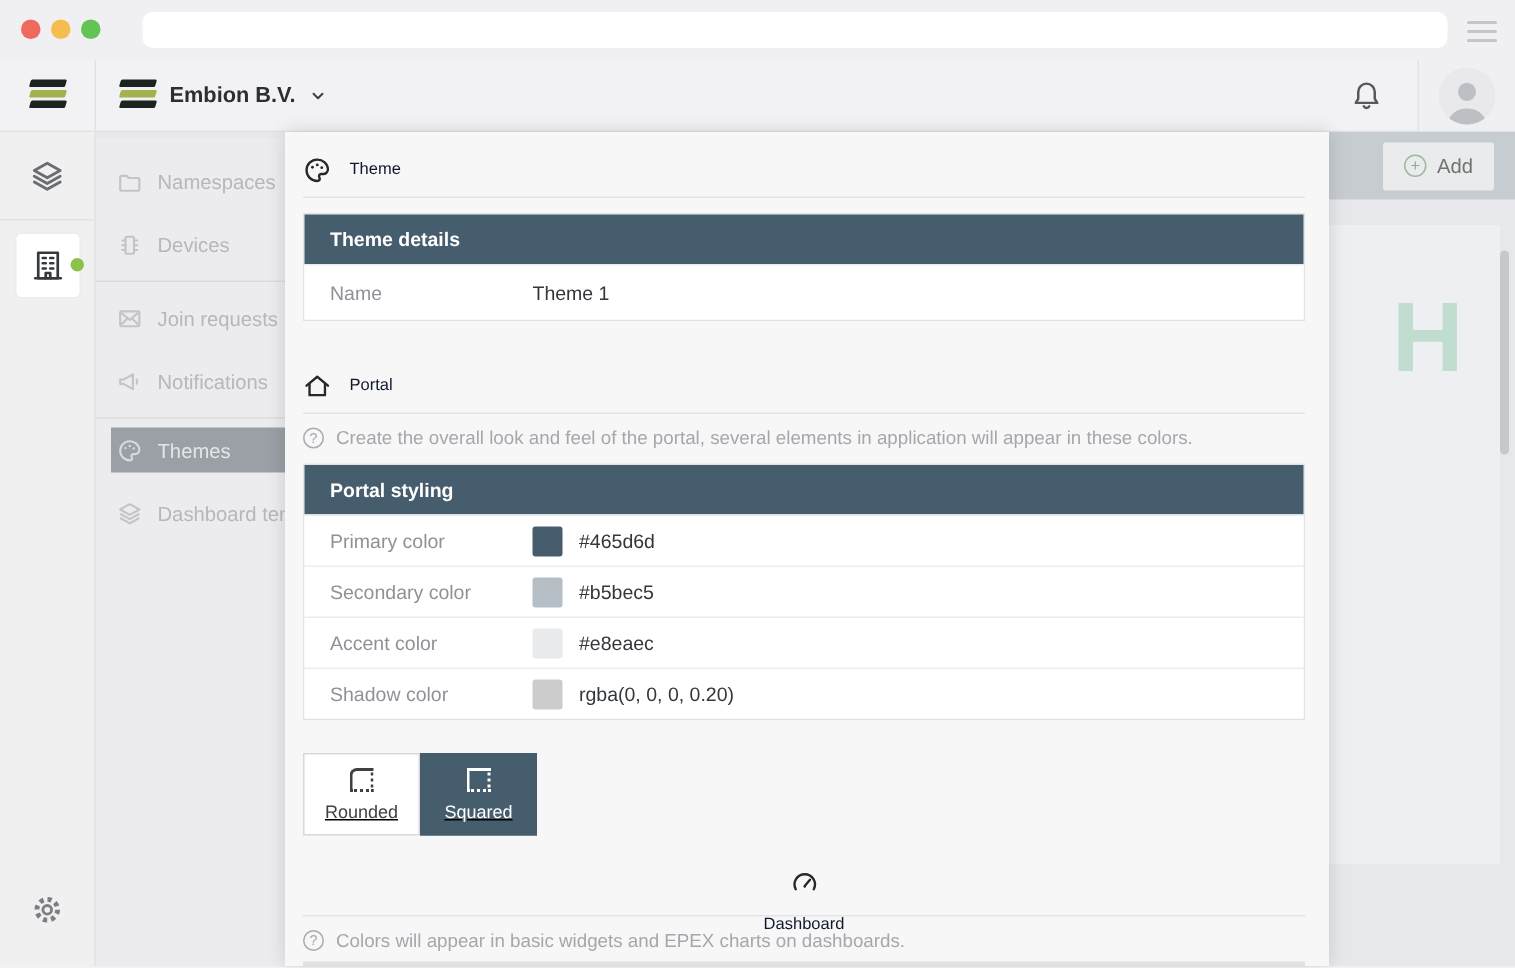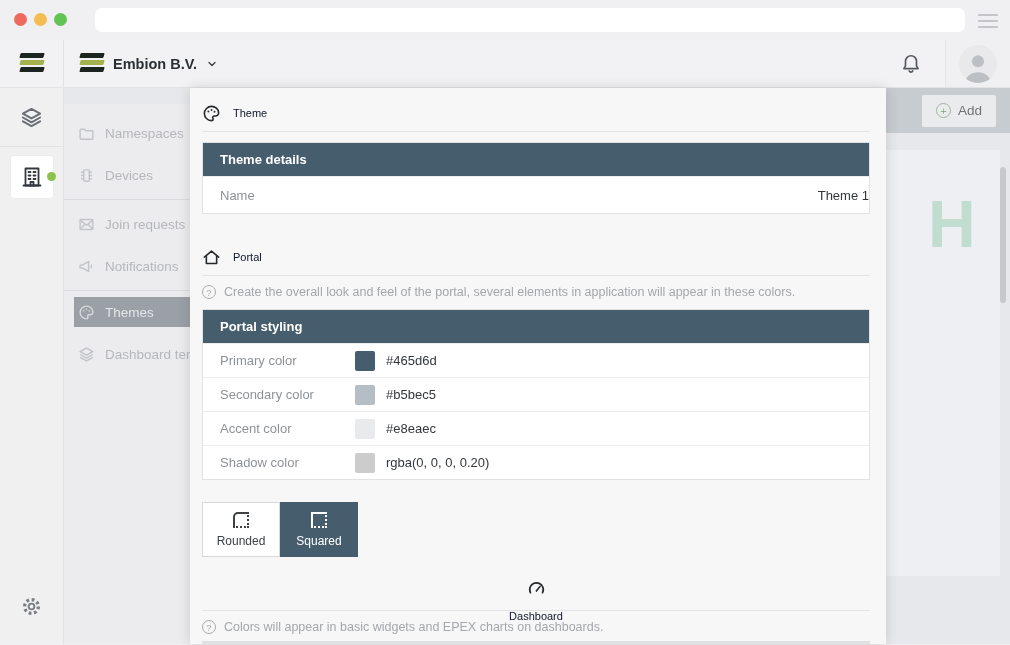--- a/index.html
+++ b/index.html
@@ -44,7 +44,7 @@
   .content { position:relative; flex:1; background:#e7e8eb; }
 
   
-  .menu-sidebar { position:absolute; left:0; top:16px; bottom:0; width:126px; background:#ececee; overflow:hidden; padding-top:8px; }
+  .menu-sidebar { position:absolute; left:0; top:4px; bottom:0; width:126px; background:#ececee; overflow:hidden; padding-top:8px; }
   .menu-item { height:42px; display:flex; align-items:center; gap:10px; padding-left:14px; color:#b5b7ba; font-size:13.5px; white-space:nowrap; cursor:pointer; }
   .menu-item .mi-icon { color:#c2c4c7; flex:0 0 auto; display:flex; }
   .menu-item.selected { height:30px; margin:6px 0 6px 10px; padding-left:4px; background:#9aa0a6; color:#e4e6e8; }

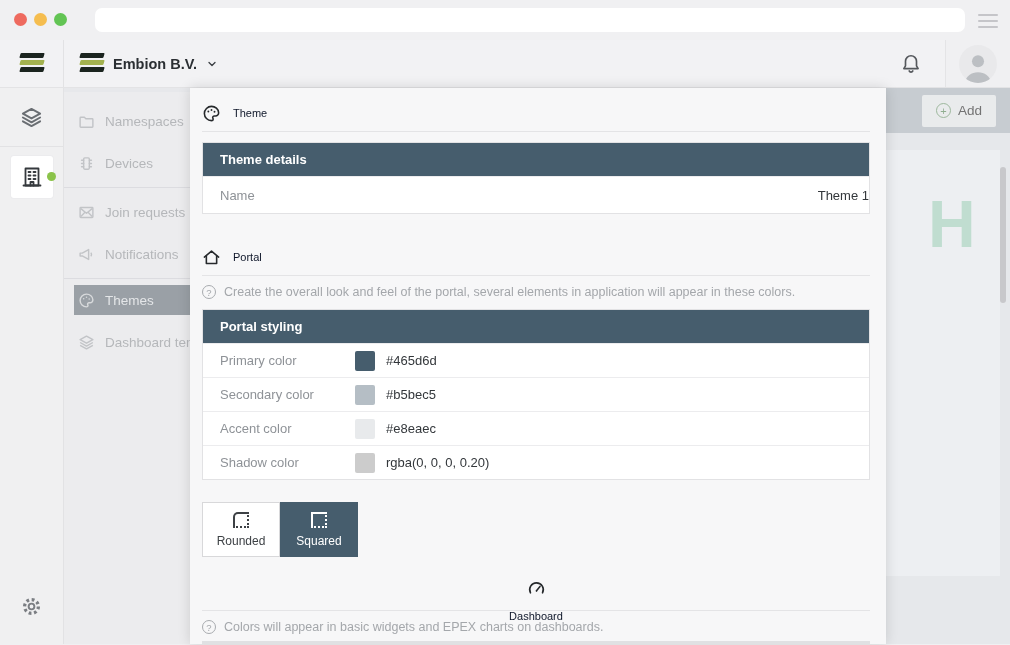--- a/index.html
+++ b/index.html
@@ -77,7 +77,7 @@
   .tbl-row:first-of-type { border-top:none; }
   .row-label { width:152px; flex:0 0 auto; padding-left:17px; font-size:13px; color:#8e9297; }
   .row-value { font-size:13px; color:#33373b; }
-  .name-row { height:37px;justify-content:space-between; }
+  .name-row { height:37px; }
   .color-row { height:34px; }
   .swatch { width:20px; height:20px; border-radius:2px; margin-right:11px; flex:0 0 auto; }
 

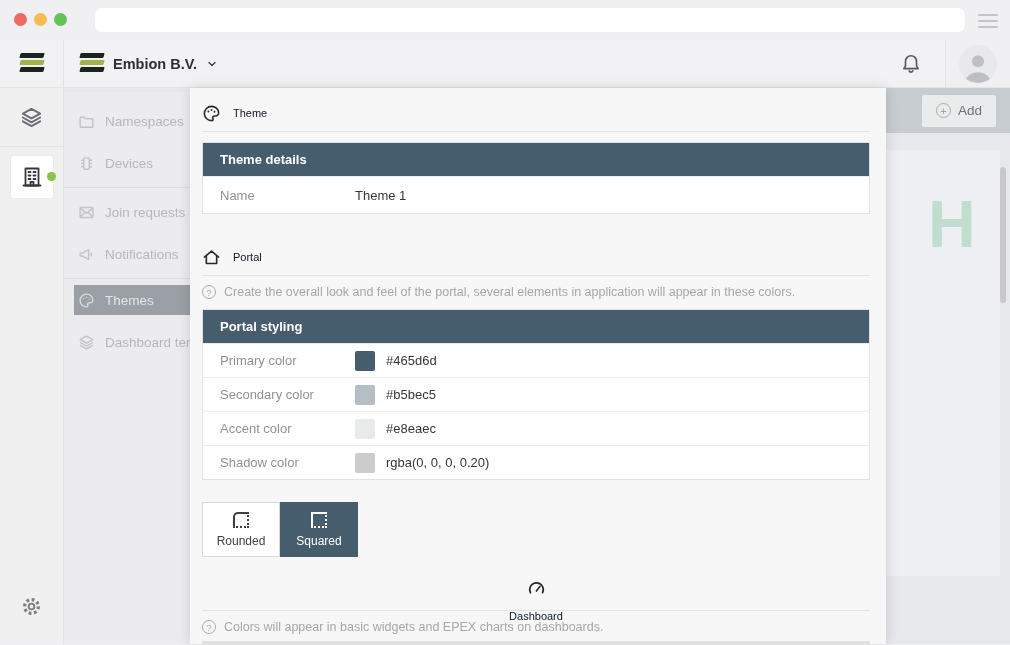--- a/index.html
+++ b/index.html
@@ -81,7 +81,7 @@
   .color-row { height:34px; }
   .swatch { width:20px; height:20px; border-radius:2px; margin-right:11px; flex:0 0 auto; }
 
-  .shape-btns { display:flex; margin-top:22px; }
+  .shape-btns { display:flex; margin-top:22px;text-decoration:underline; }
   .shape-btn { width:78px; height:55px; display:flex; flex-direction:column; align-items:center; justify-content:center; gap:6px; cursor:pointer; background:#ffffff; border:1px solid #d8d8da; color:#3d4145; }
   .shape-btn .corner { width:16px; height:16px; border:2px dotted currentColor; border-top:2px solid currentColor; border-left:2px solid currentColor; }
   .shape-btn.rounded-btn .corner { border-top-left-radius:5px; }

